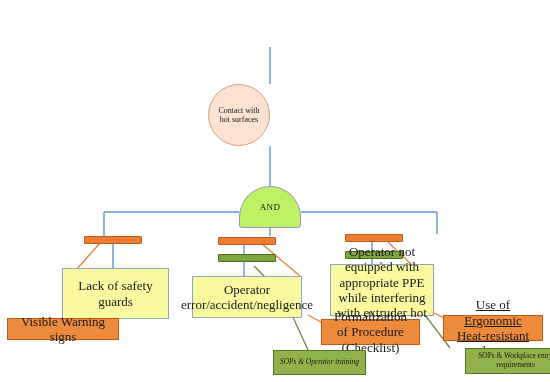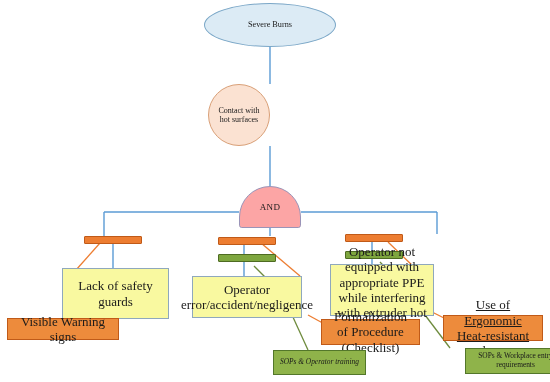--- a/index.html
+++ b/index.html
@@ -84,9 +84,6 @@
     </g>
   </svg>
 
-  <div class="node ellipse" style="left:204px;top:3px;width:132px;height:44px;">
-    <span>Severe Burns</span>
-  </div>
 
   <div class="node circle" style="left:208px;top:84px;width:62px;height:62px;left:239px;
               transform:translateX(-31px);padding:0 6px;">

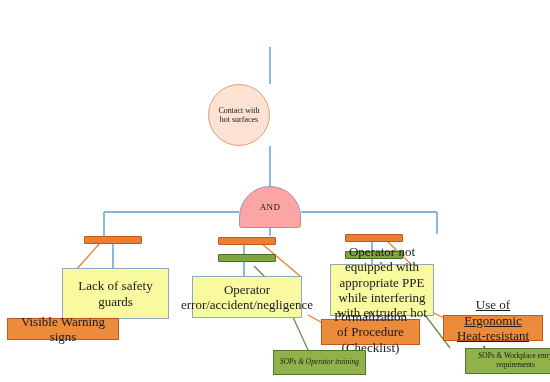--- a/index.html
+++ b/index.html
@@ -20,7 +20,7 @@
           font-size:8px;align-items:center;}
 
   
-  .gate{background:#fca5a5;border:1px solid #9a94b8;
+  .gate{background:#bef264;border:1px solid #9a94b8;
         border-radius:34px 34px 3px 3px;font-size:9px;letter-spacing:.4px;}
 
   

